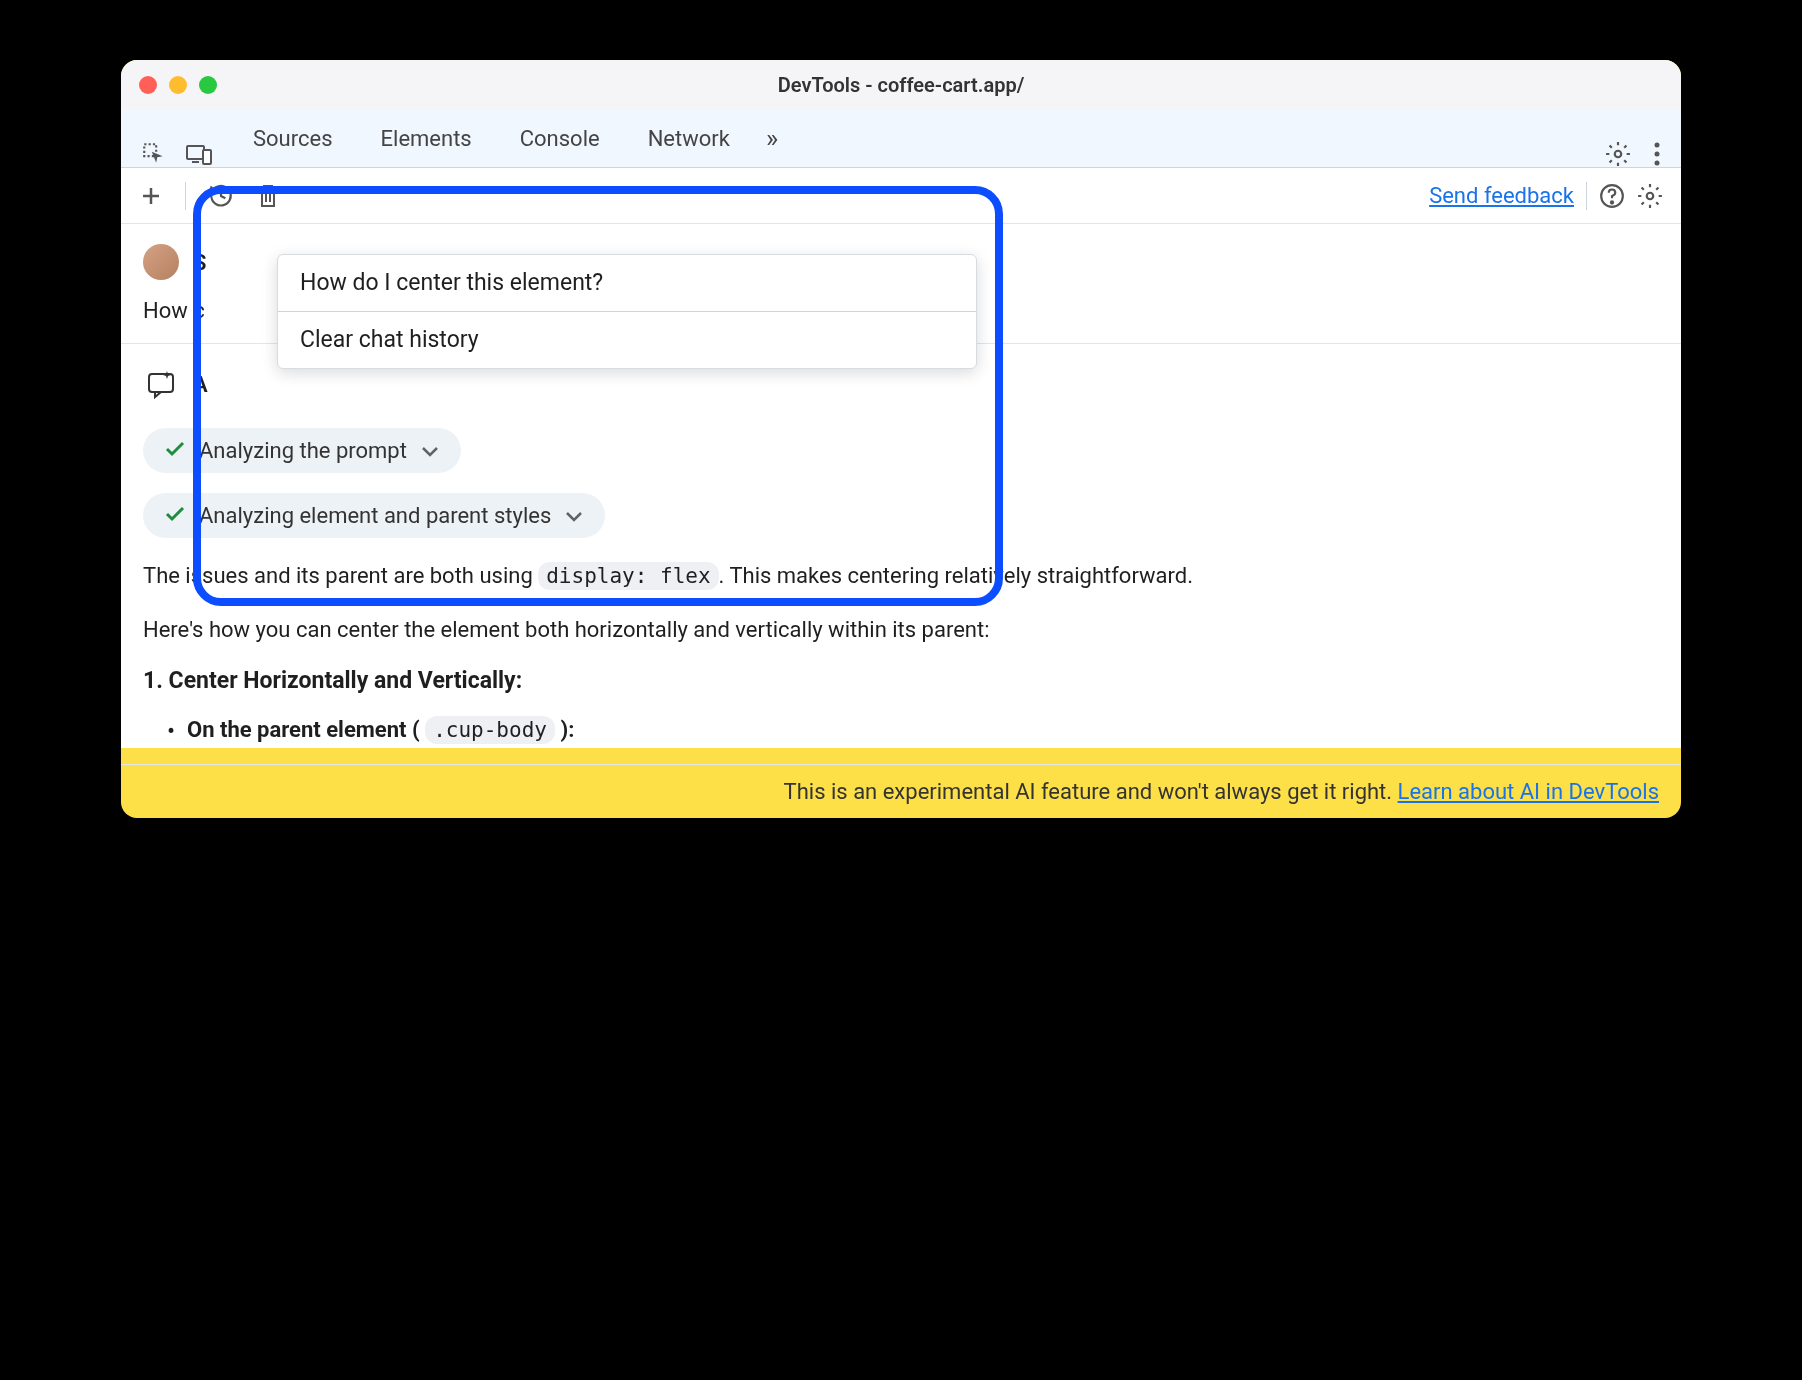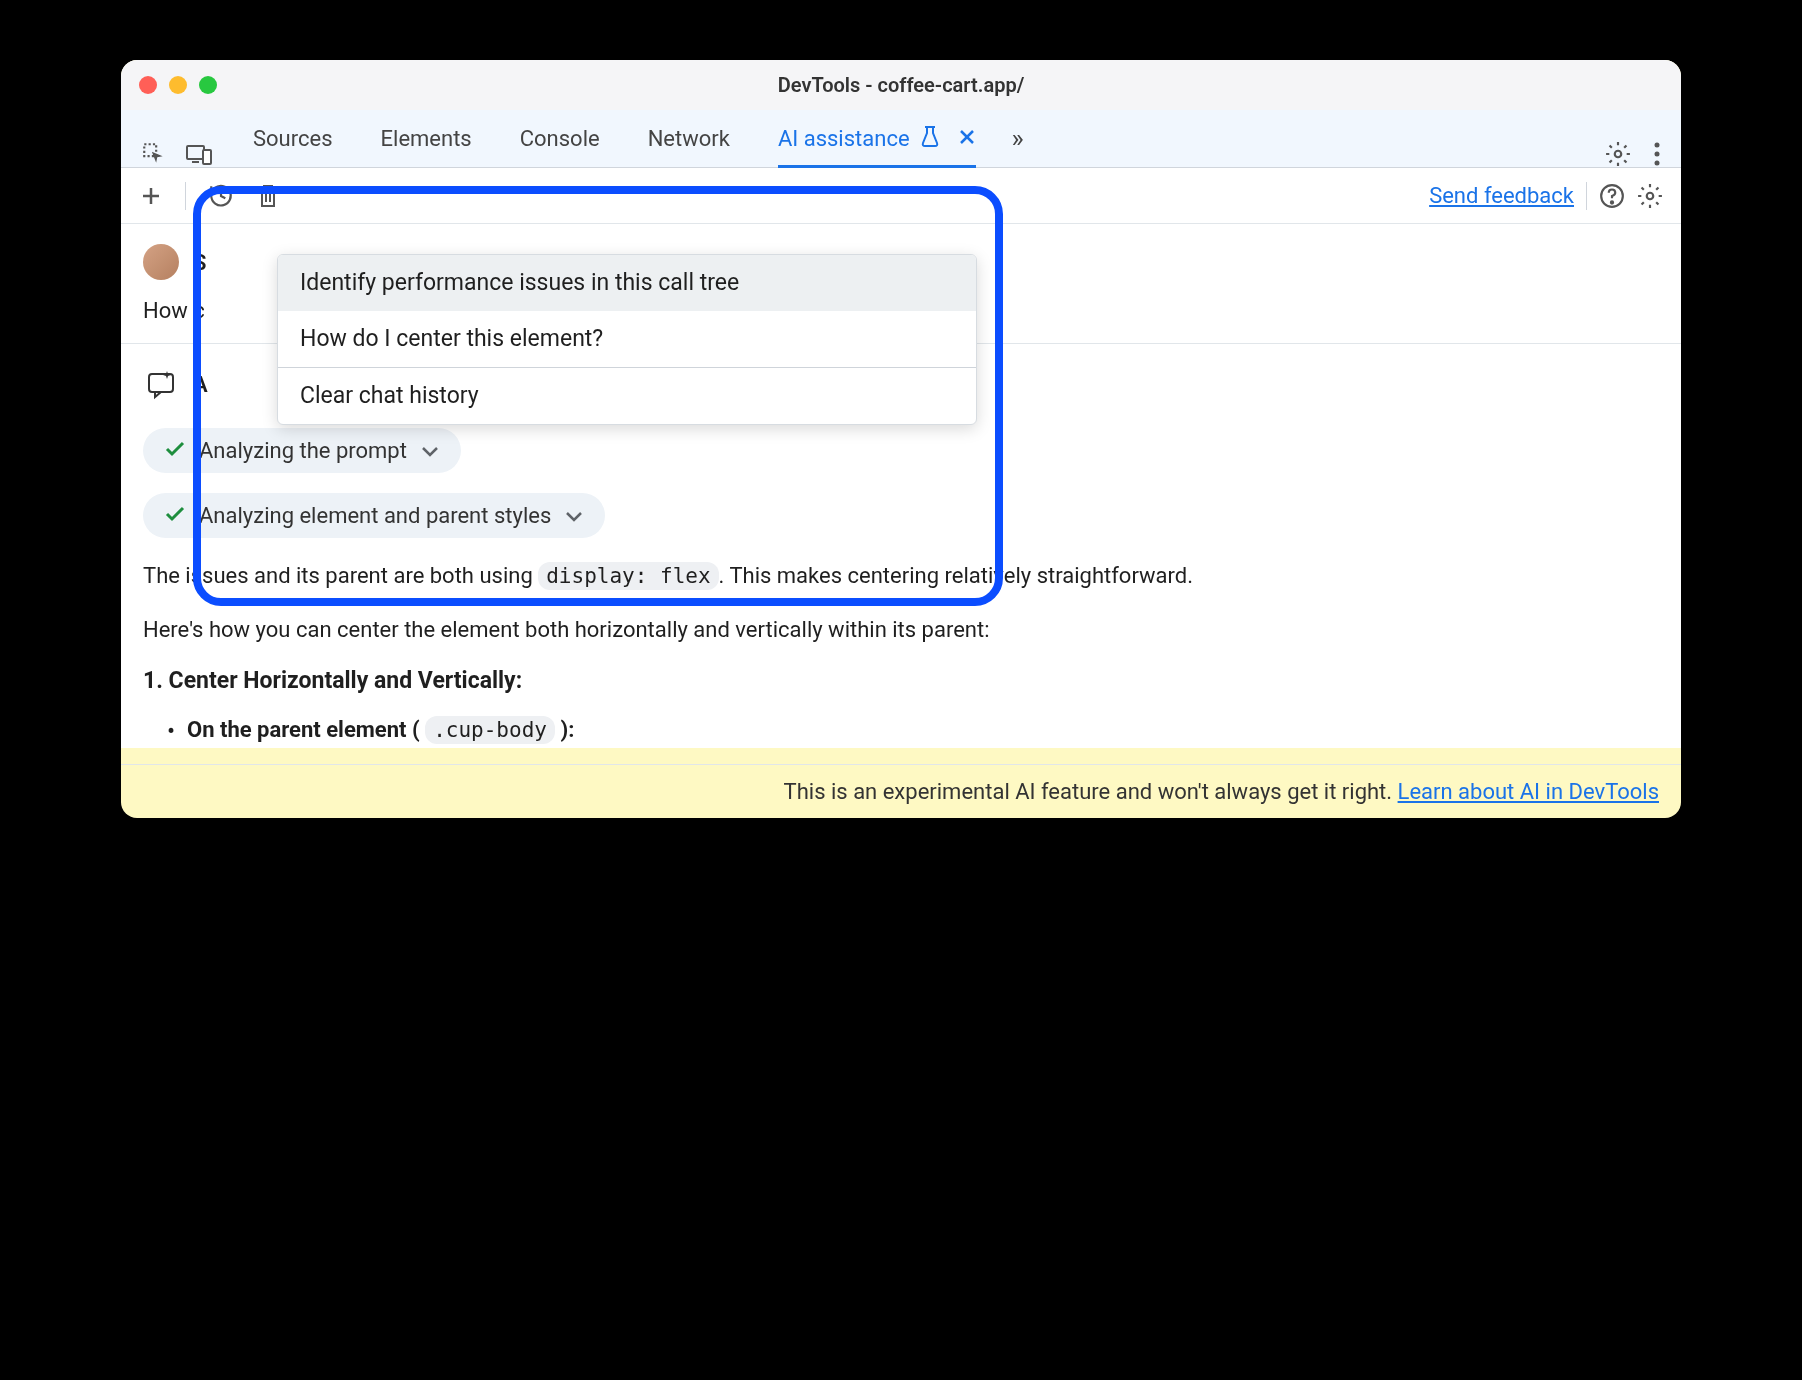--- a/index.html
+++ b/index.html
@@ -19,7 +19,7 @@
     }
     .window {
       width: 1560px;
-      background: #fef9c3;
+      background: #fde047;
       border-radius: 16px;
       overflow: hidden;
       box-shadow: 0 20px 60px rgba(0,0,0,0.5);

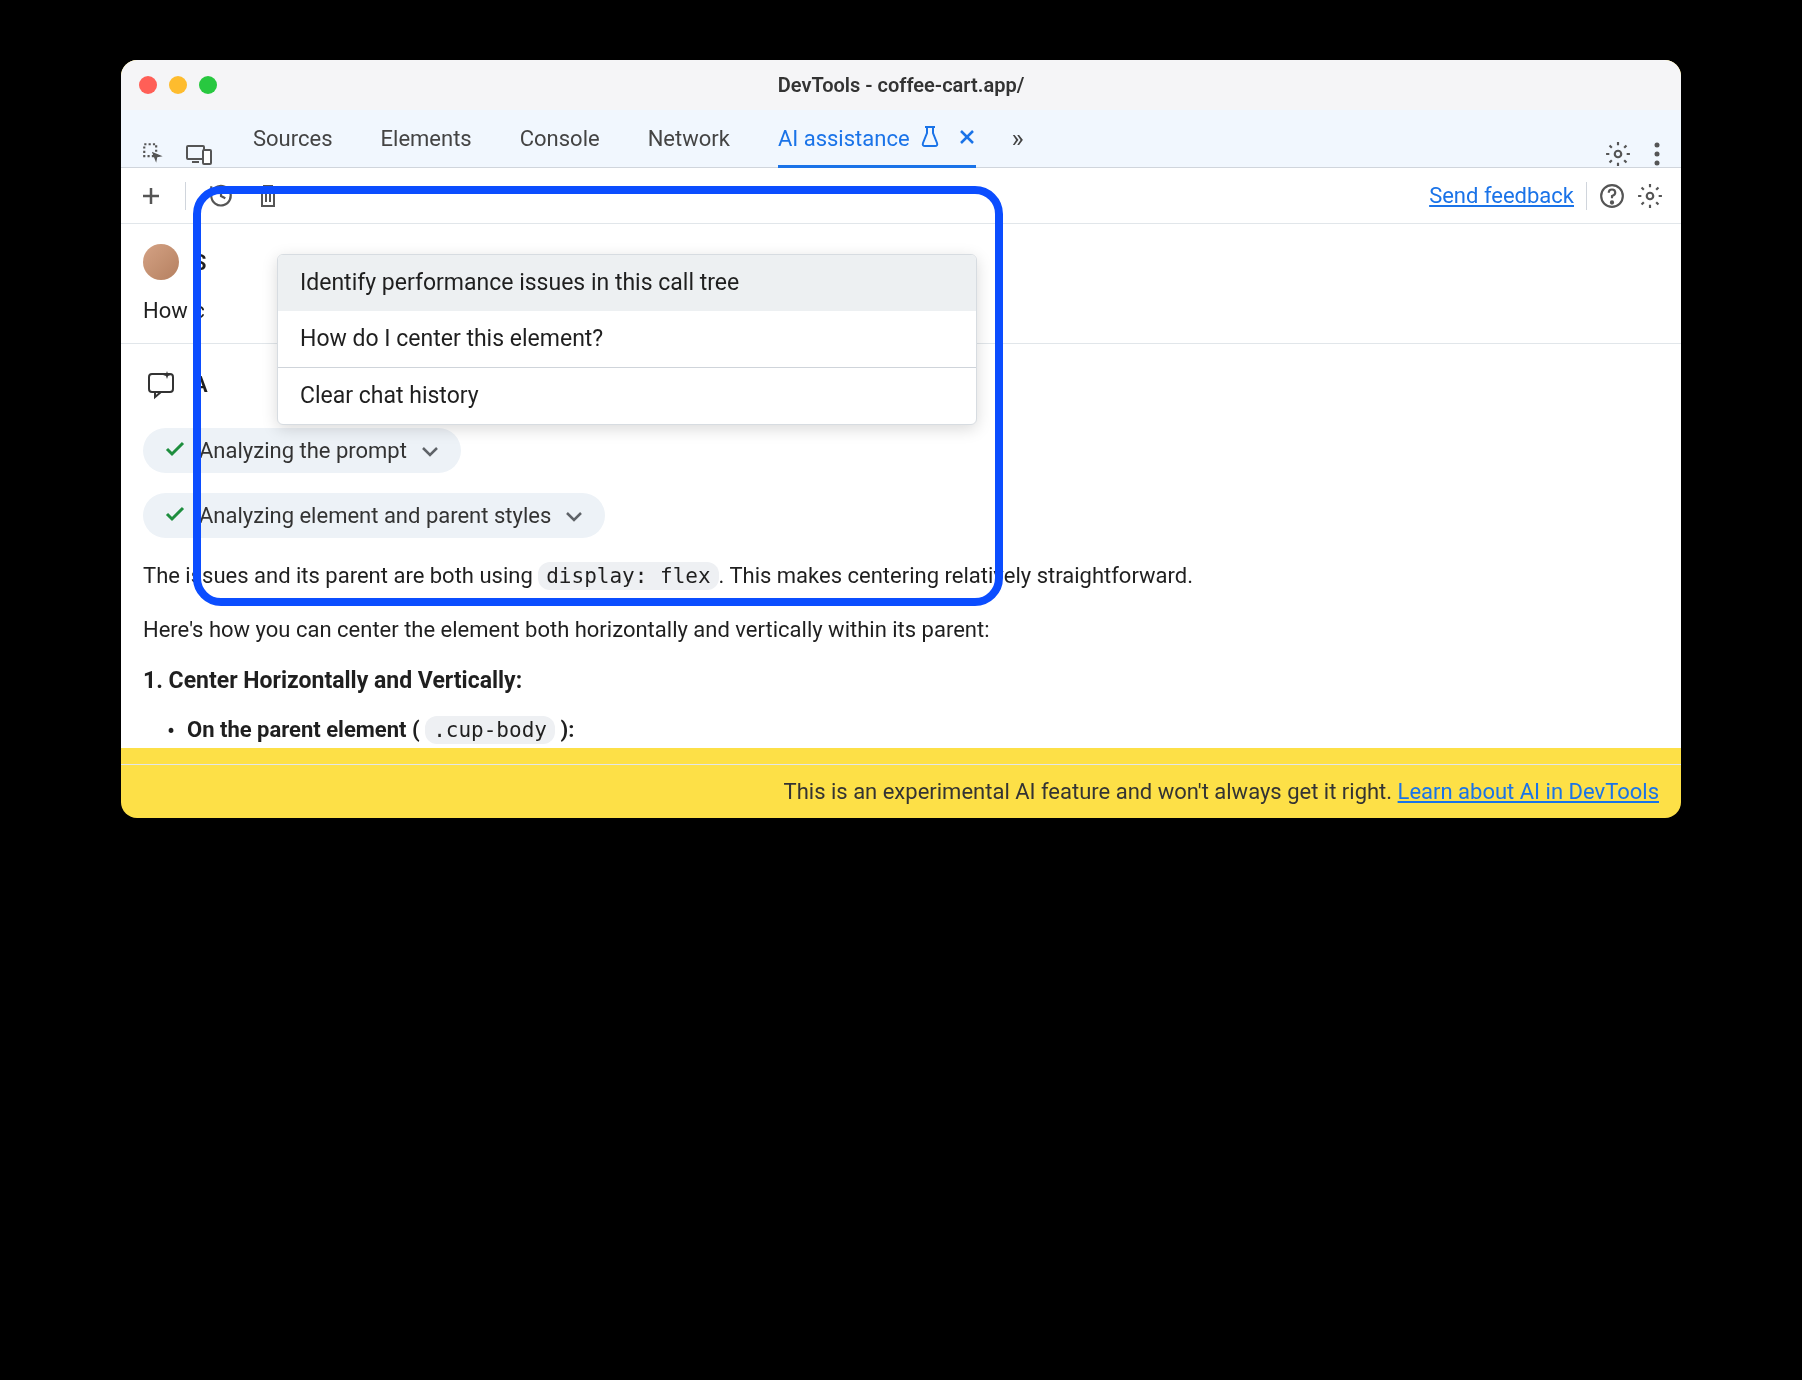--- a/index.html
+++ b/index.html
@@ -352,20 +352,6 @@
       <div class="tab">Elements</div>
       <div class="tab">Console</div>
       <div class="tab">Network</div>
-      <div class="tab active">
-        <span>AI assistance</span>
-        <span>
-          <svg width="20" height="22" viewBox="0 0 20 22" fill="none" stroke="#1a73e8" stroke-width="2">
-              <path d="M7 2 L7 8 L3 18 Q2 21 5 21 L15 21 Q18 21 17 18 L13 8 L13 2 M5 2 L15 2"></path>
-            </svg>
-        </span>
-        <span class="tab-close-x">
-          <svg width="18" height="18" viewBox="0 0 18 18" stroke="#1a73e8" stroke-width="2.5">
-              <line x1="3" y1="3" x2="15" y2="15"></line>
-              <line x1="15" y1="3" x2="3" y2="15"></line>
-            </svg>
-        </span>
-      </div>
       <div class="tab-more">
         <span>»</span>
       </div>

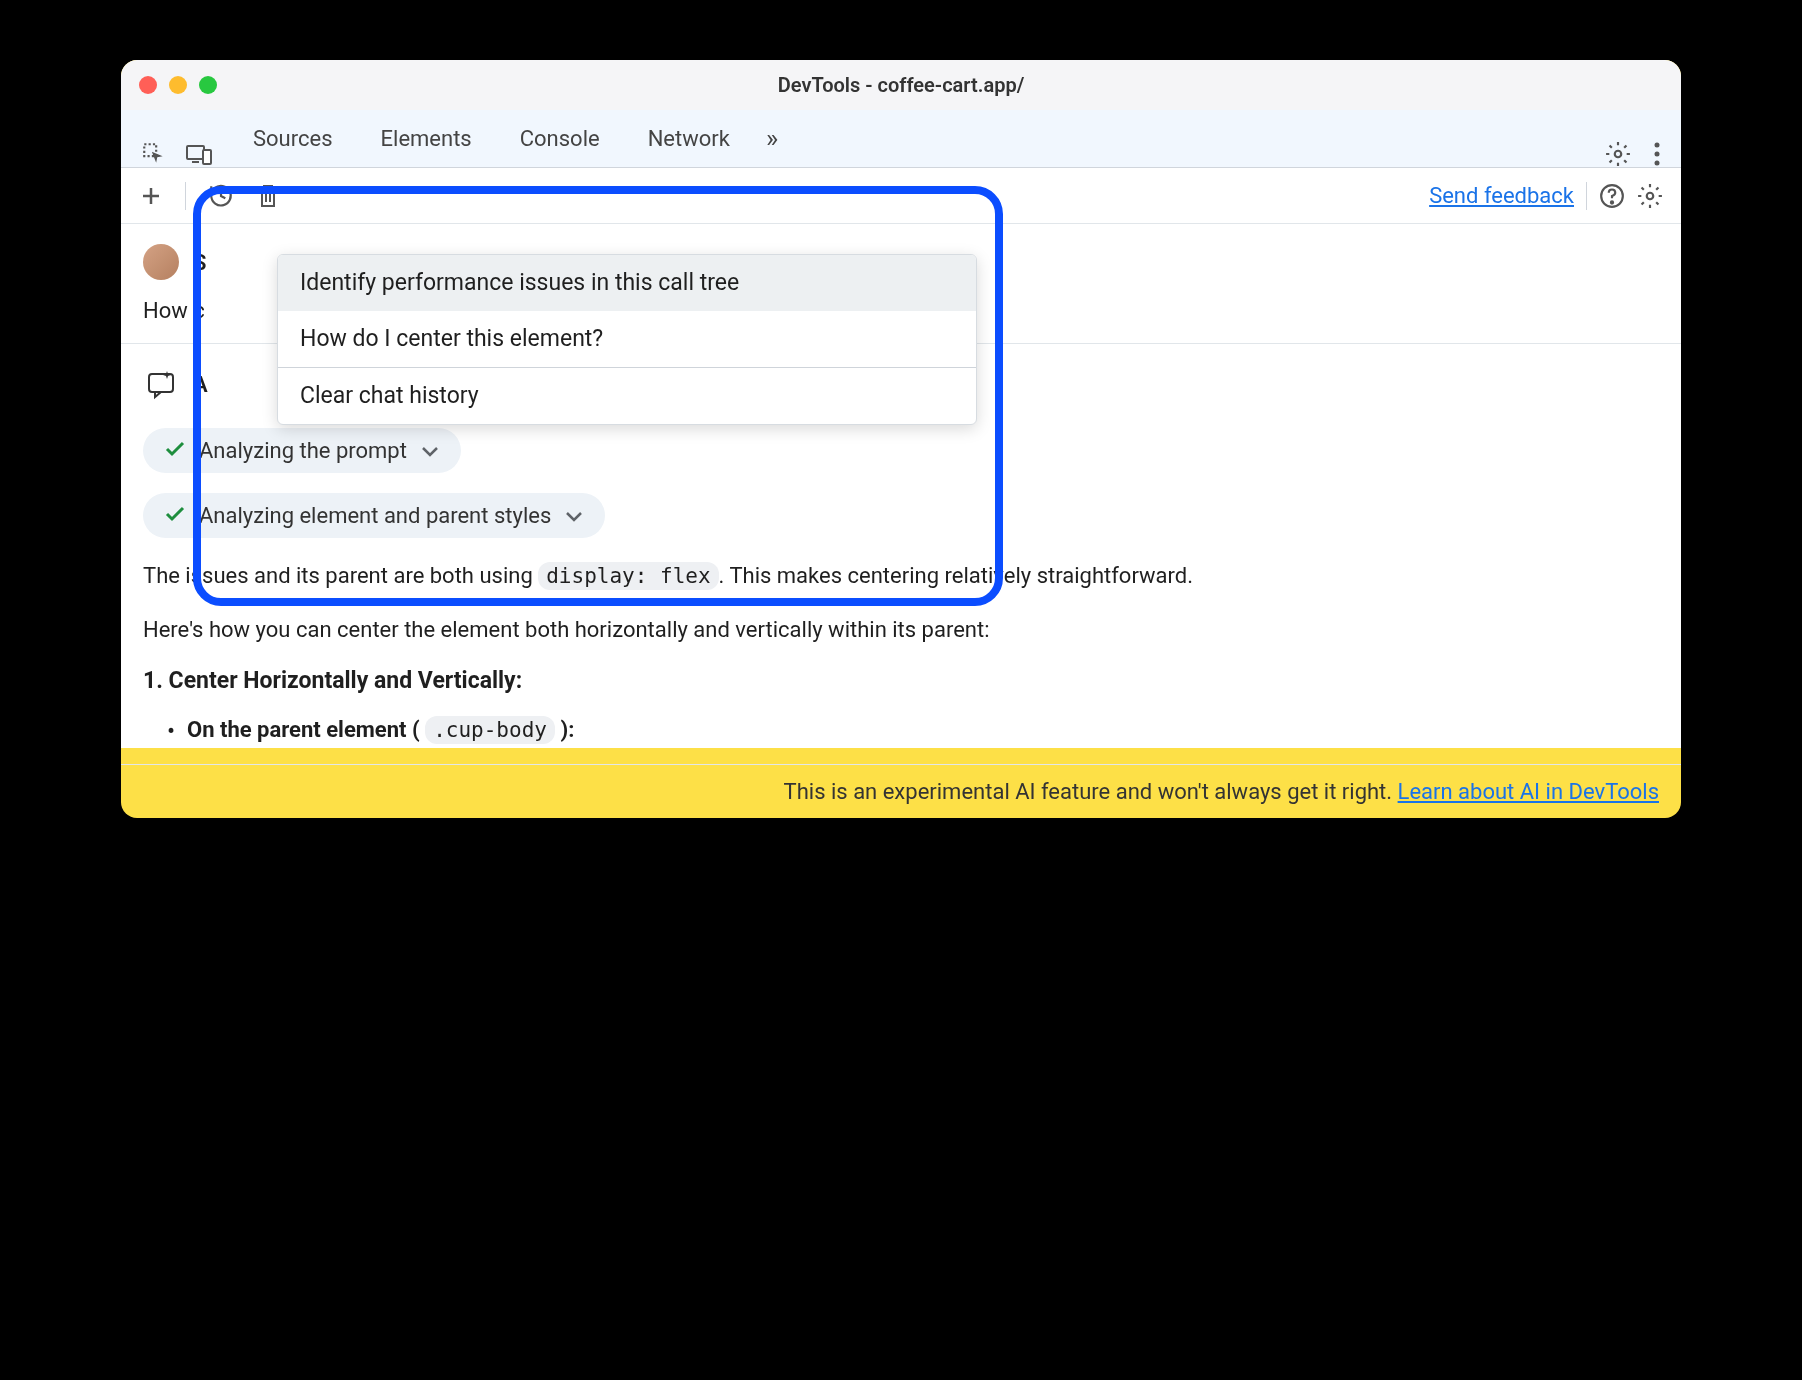--- a/index.html
+++ b/index.html
@@ -487,7 +487,6 @@
   </div>
 
   <div class="dropdown-menu">
-    <div class="dropdown-item highlighted">Identify performance issues in this call tree</div>
     <div class="dropdown-item">How do I center this element?</div>
     <div class="dropdown-divider"></div>
     <div class="dropdown-item">Clear chat history</div>

